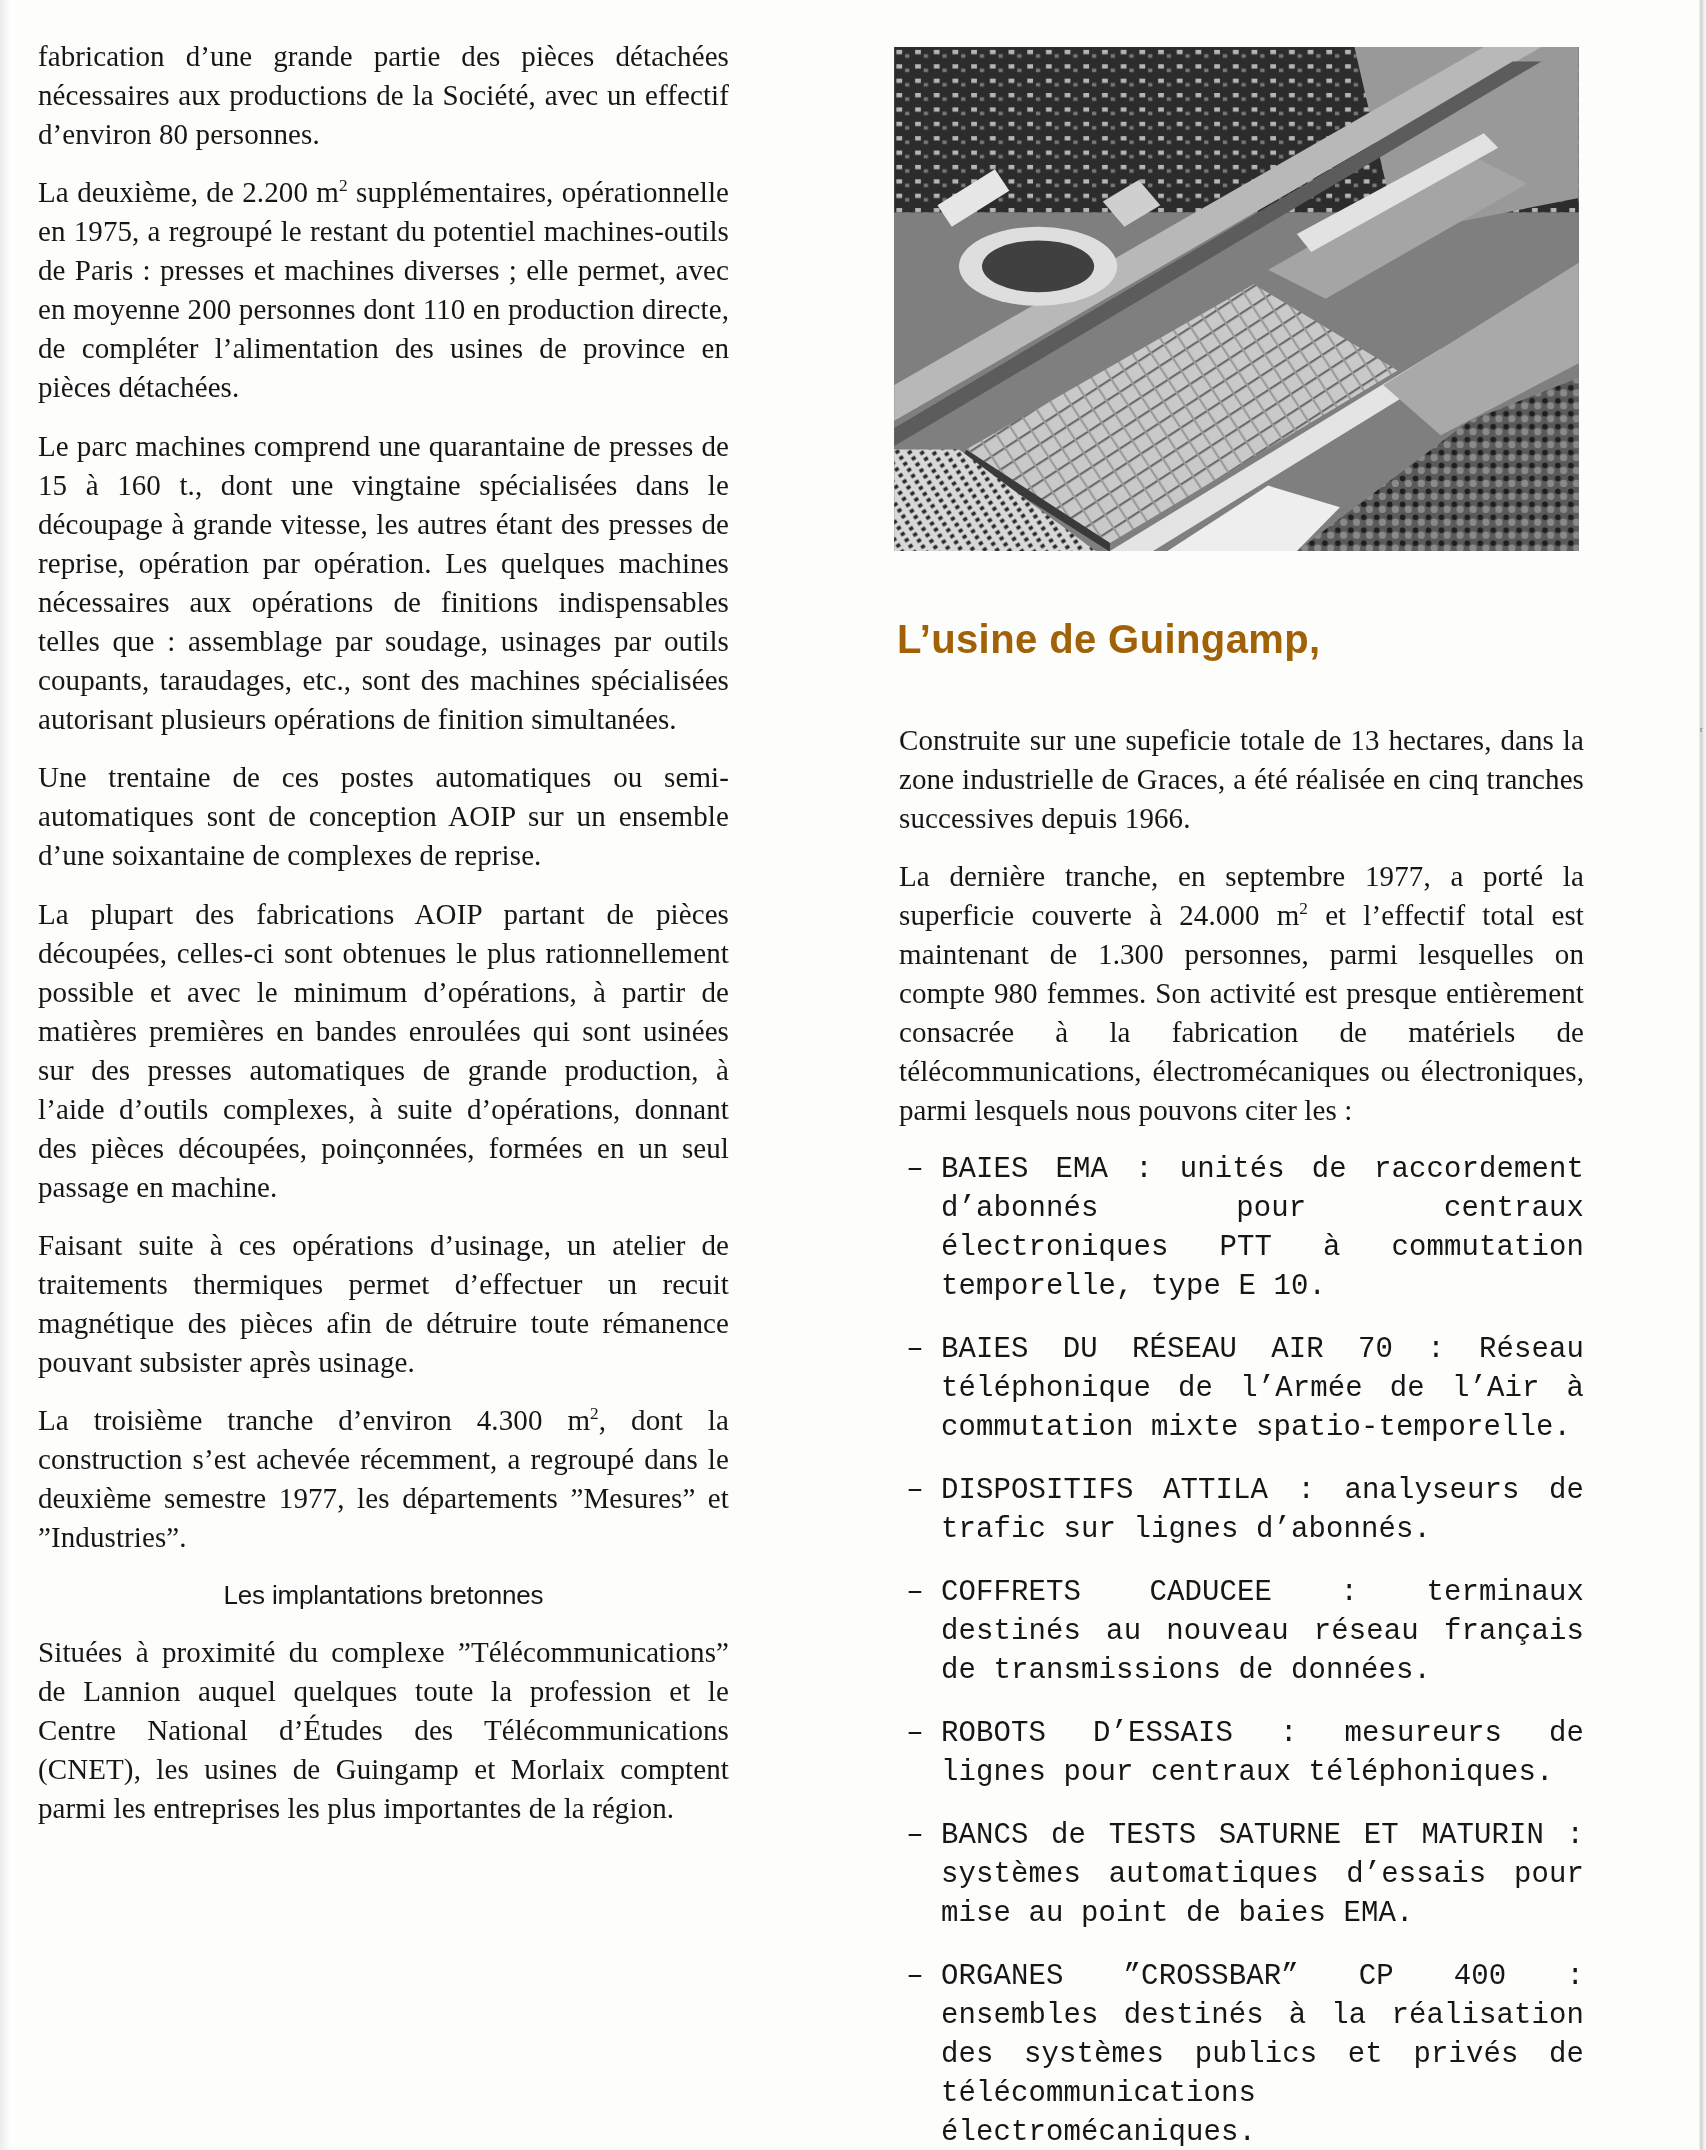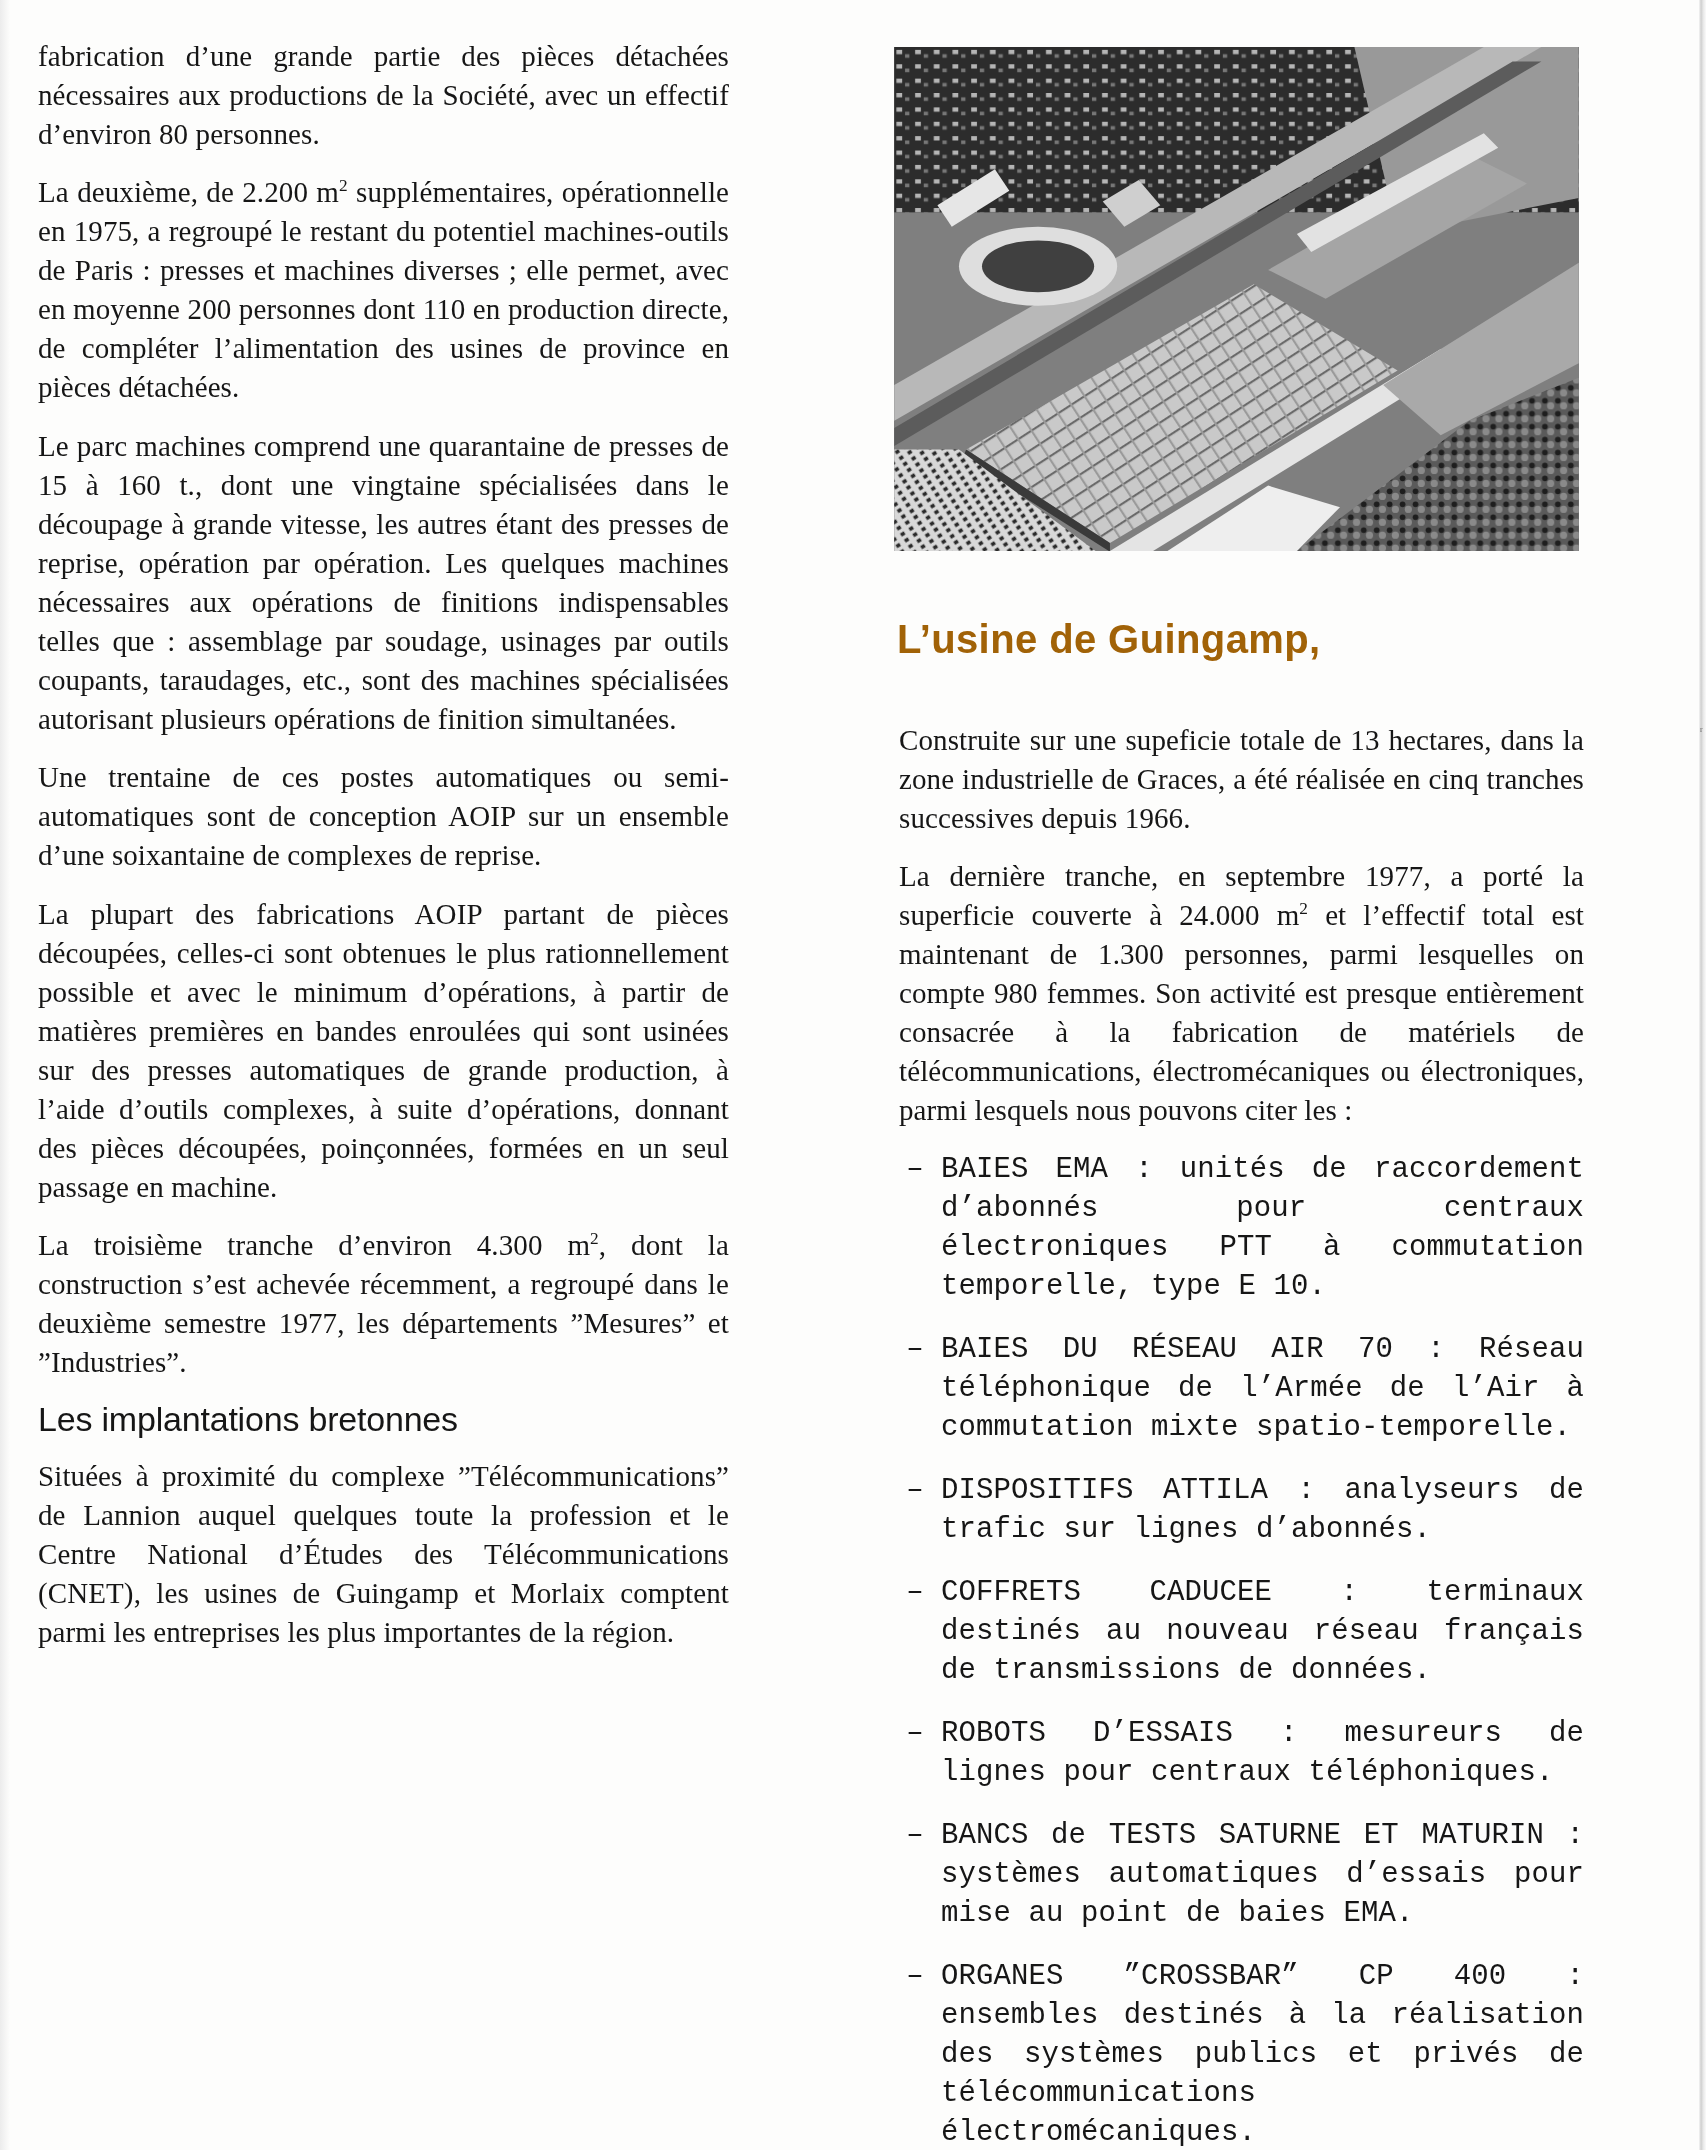--- a/index.html
+++ b/index.html
@@ -78,6 +78,7 @@
   <p>Le parc machines comprend une quarantaine de presses de 15 à 160 t., dont une vingtaine spécialisées dans le découpage à grande vitesse, les autres étant des presses de reprise, opération par opération. Les quelques machines nécessaires aux opérations de finitions indispensables telles que : assemblage par soudage, usinages par outils coupants, taraudages, etc., sont des machines spécialisées autorisant plusieurs opérations de finition simultanées.</p>
   <p>Une trentaine de ces postes automatiques ou semi-automatiques sont de conception AOIP sur un ensemble d’une soixantaine de complexes de reprise.</p>
   <p>La plupart des fabrications AOIP partant de pièces découpées, celles-ci sont obtenues le plus rationnellement possible et avec le minimum d’opérations, à partir de matières premières en bandes enroulées qui sont usinées sur des presses automatiques de grande production, à l’aide d’outils complexes, à suite d’opérations, donnant des pièces découpées, poinçonnées, formées en un seul passage en machine.</p>
+  <p>Faisant suite à ces opérations d’usinage, un atelier de traitements thermiques permet d’effectuer un recuit magnétique des pièces afin de détruire toute rémanence pouvant subsister après usinage.</p>
   <p><span>La troisième tranche d’environ 4.300 m<sup>2</sup>, dont la construction s’est achevée récemment, a regroupé dans le deuxième semestre 1977, les départements ”Mesures” et ”Industries”.</span></p>
   <div class="subhead">Les implantations bretonnes</div>
   <p>Situées à proximité du complexe ”Télécommunications” de Lannion auquel quelques toute la profession et le Centre National d’Études des Télécommunications (CNET), les usines de Guingamp et Morlaix comptent parmi les entreprises les plus importantes de la région.</p>

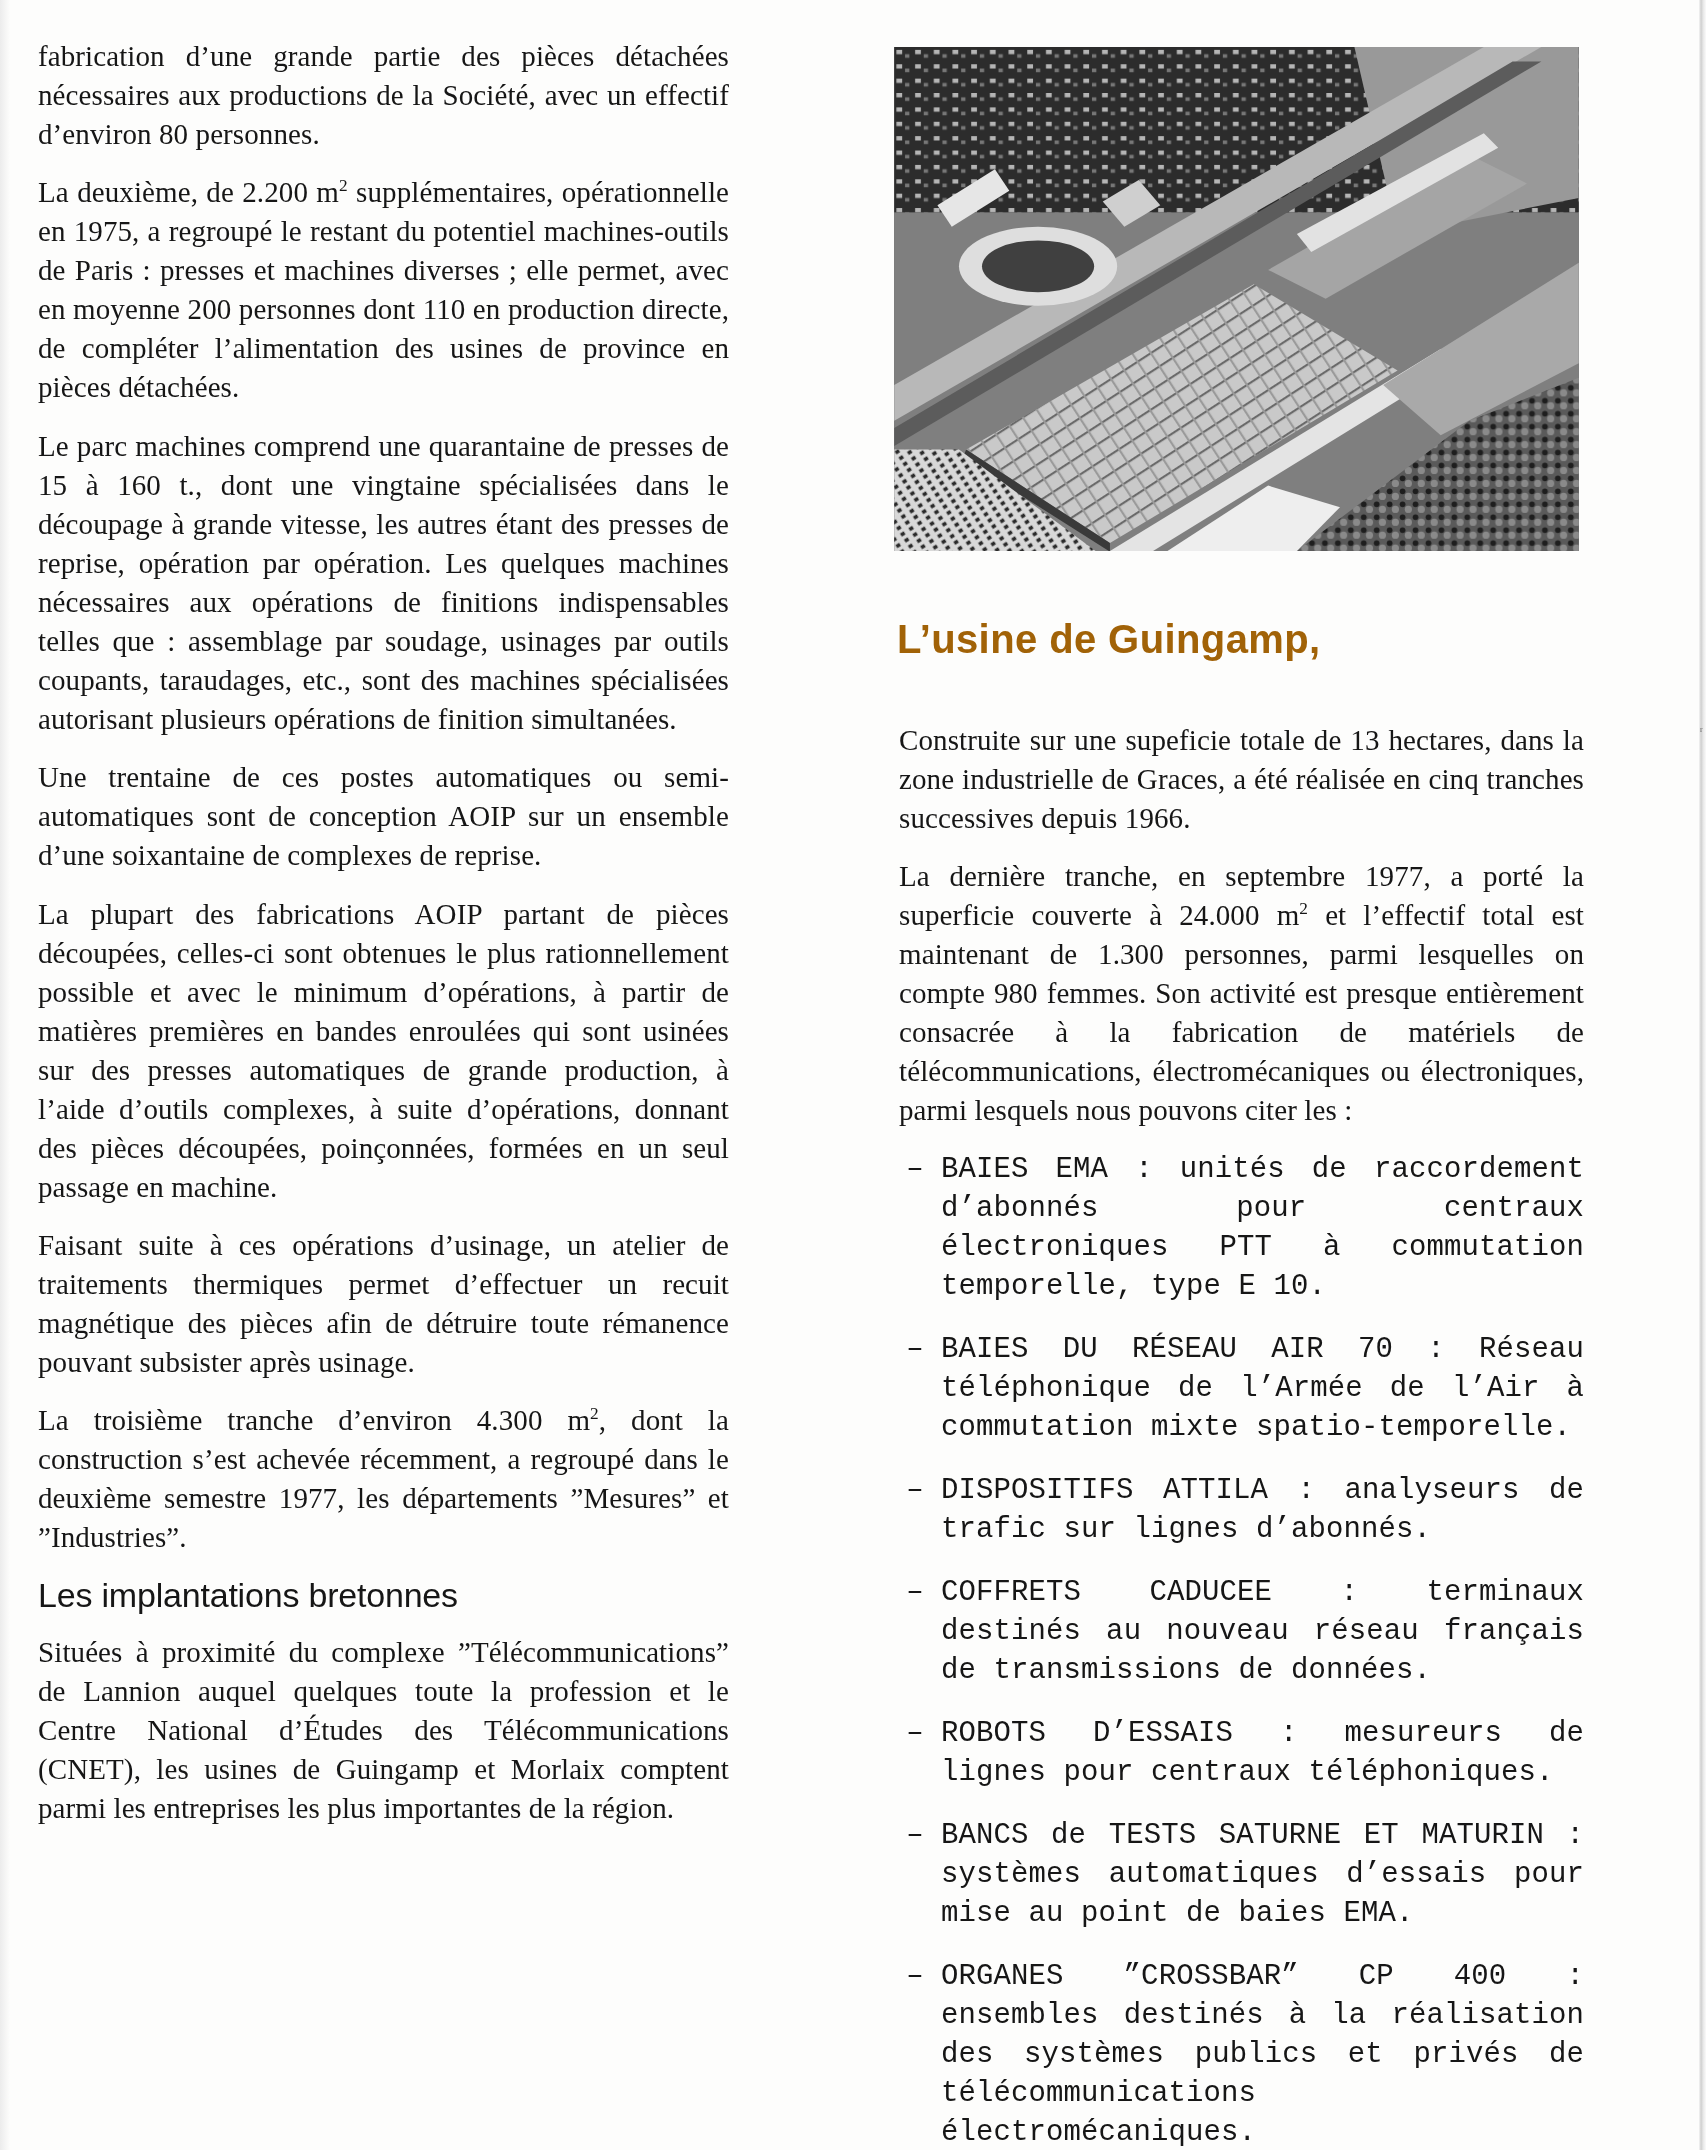--- a/index.html
+++ b/index.html
@@ -29,8 +29,8 @@
   p { margin: 0 0 19.4px 0; }
   .subhead {
     font-family: "Liberation Sans", "DejaVu Sans", sans-serif;
-    font-size: 34px; line-height: 36px;
-    margin: 10px 0 20px 0; text-align: left;
+    font-size: 26px; line-height: 36px;
+    margin: 10px 0 20px 0; text-align: center;
     letter-spacing: -0.2px;
   }
   .heading {

